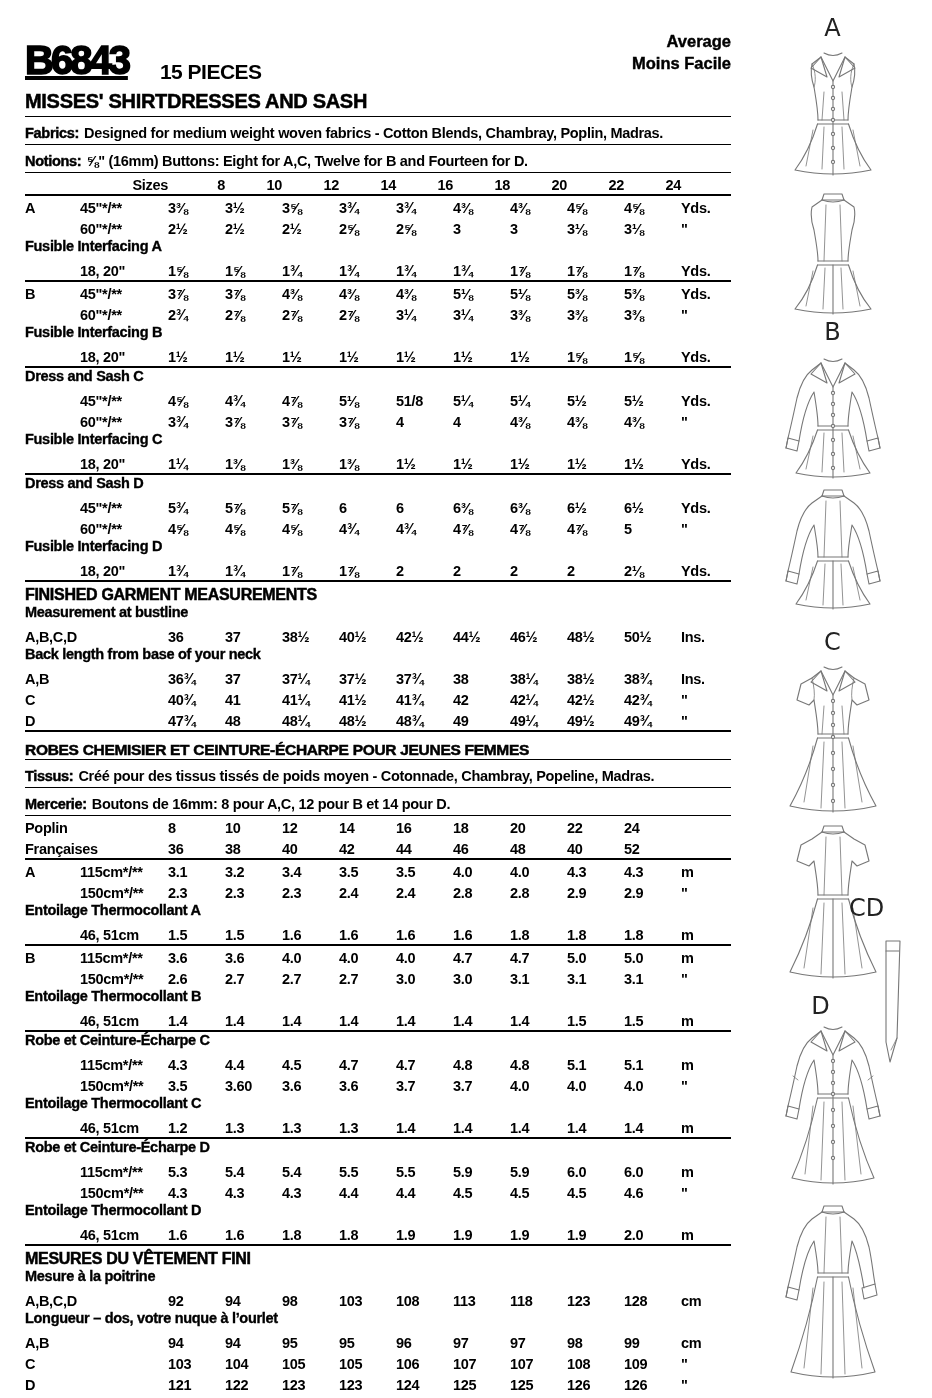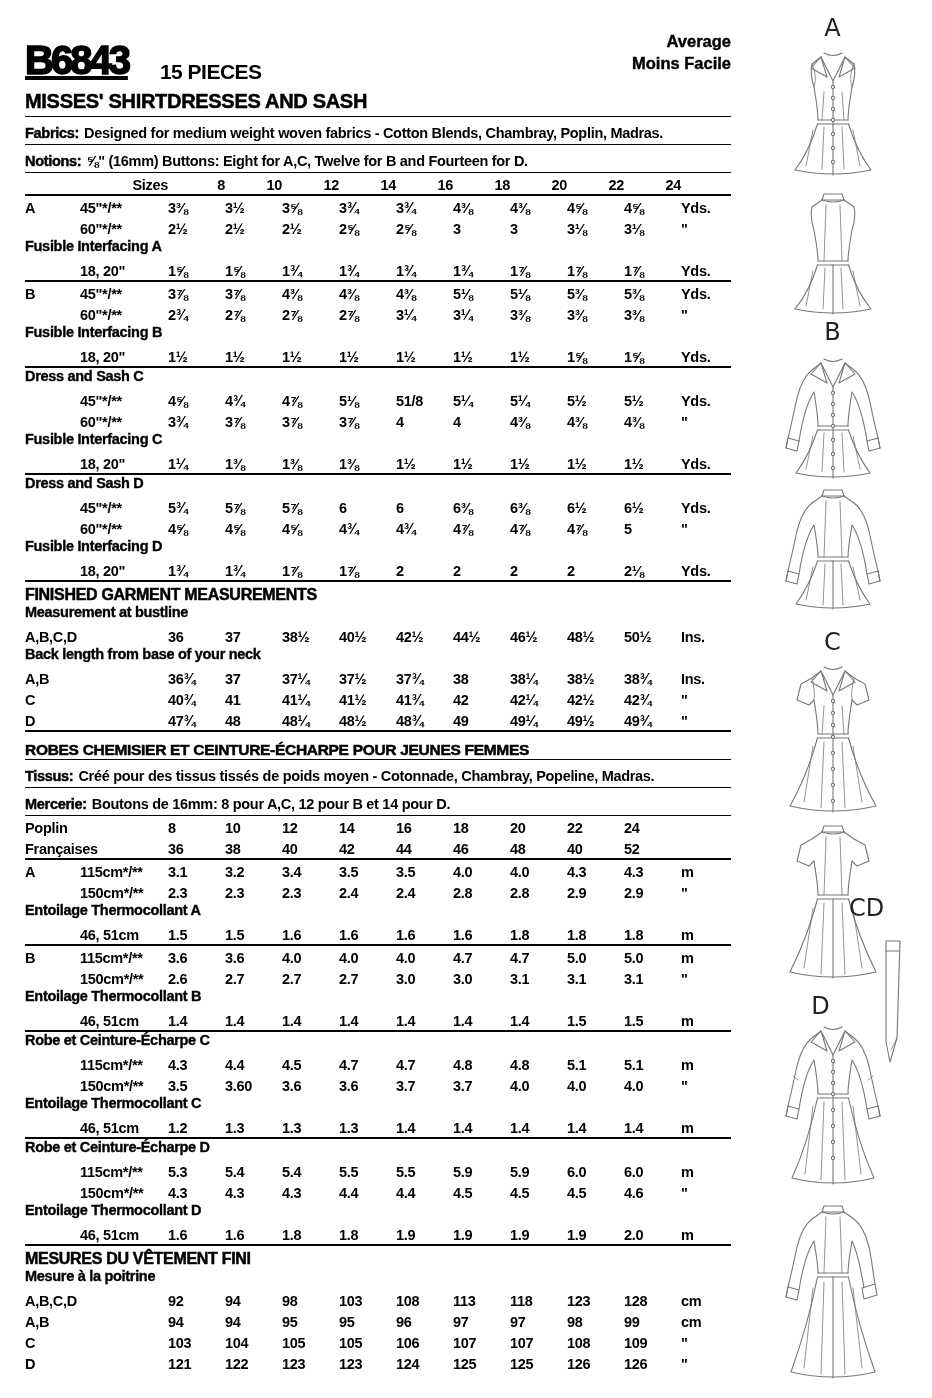--- a/index.html
+++ b/index.html
@@ -536,6 +536,7 @@
           <span class="c-val">128</span>
           <span class="c-unit">cm</span>
         </div>
+        <div class="trow  sec"><span class="sec-label">Longueur – dos, votre nuque à l’ourlet</span></div>
         <div class="trow ">
           <span class="c-label span2">A,B</span>
           <span class="c-val">94</span>

